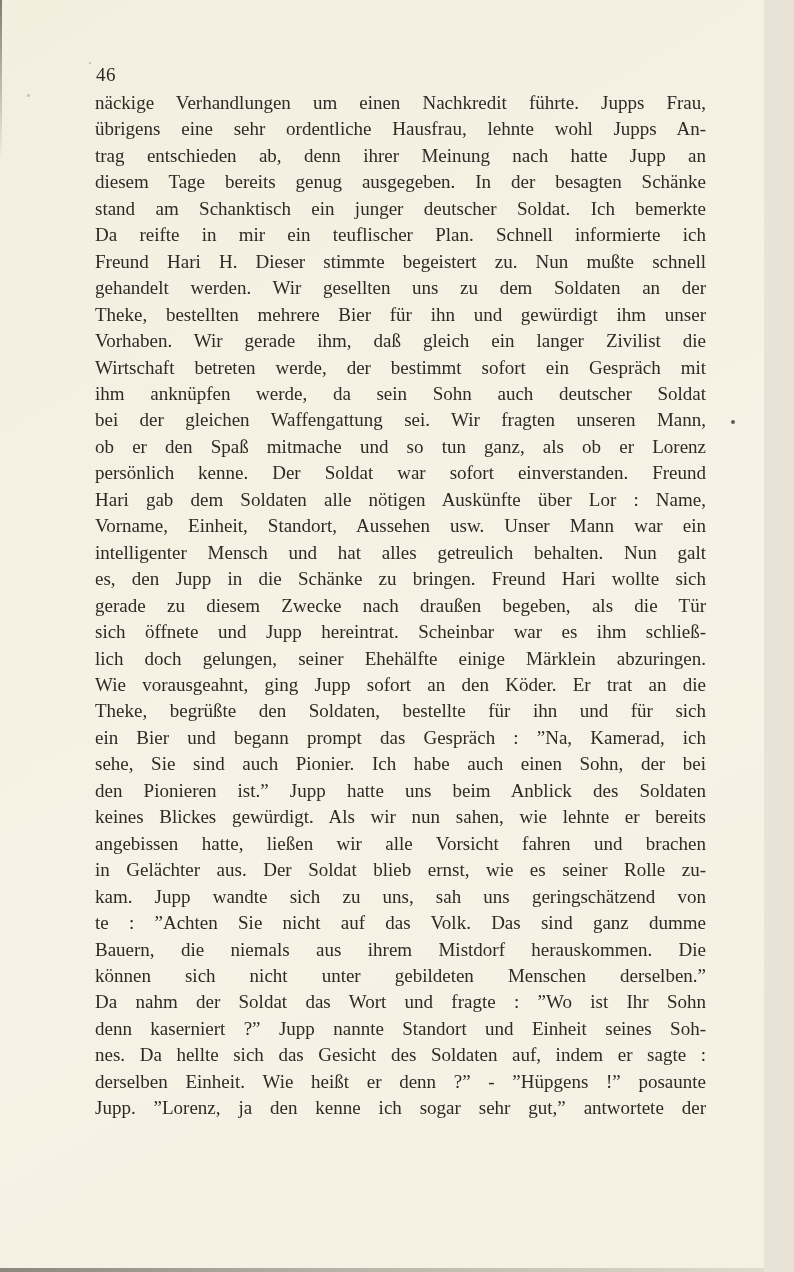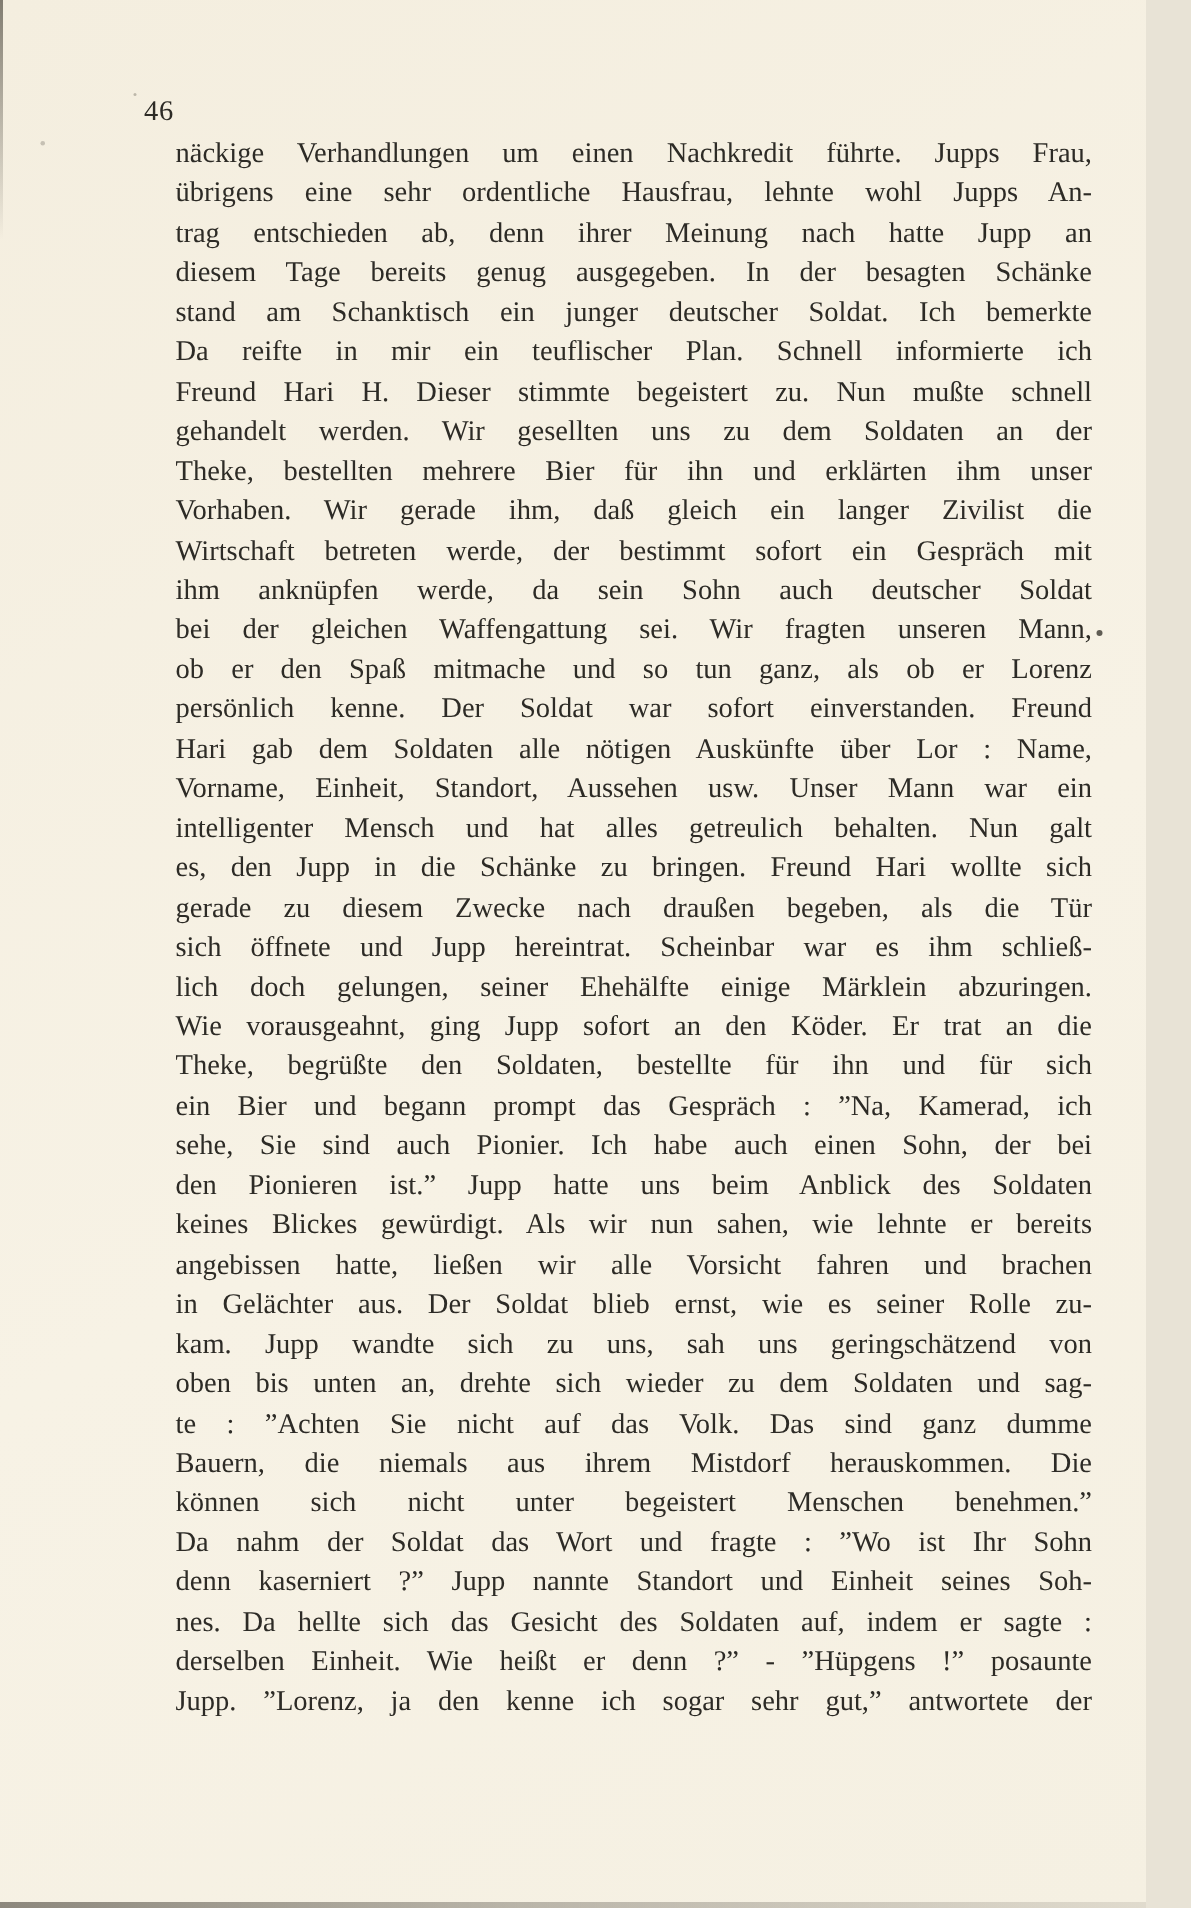--- a/index.html
+++ b/index.html
@@ -28,7 +28,6 @@
     font-size: 19px;
     line-height: 26.45px;
     word-spacing: 1px;
-    margin-left: 22px;
   }
   .line {
     text-align: justify;

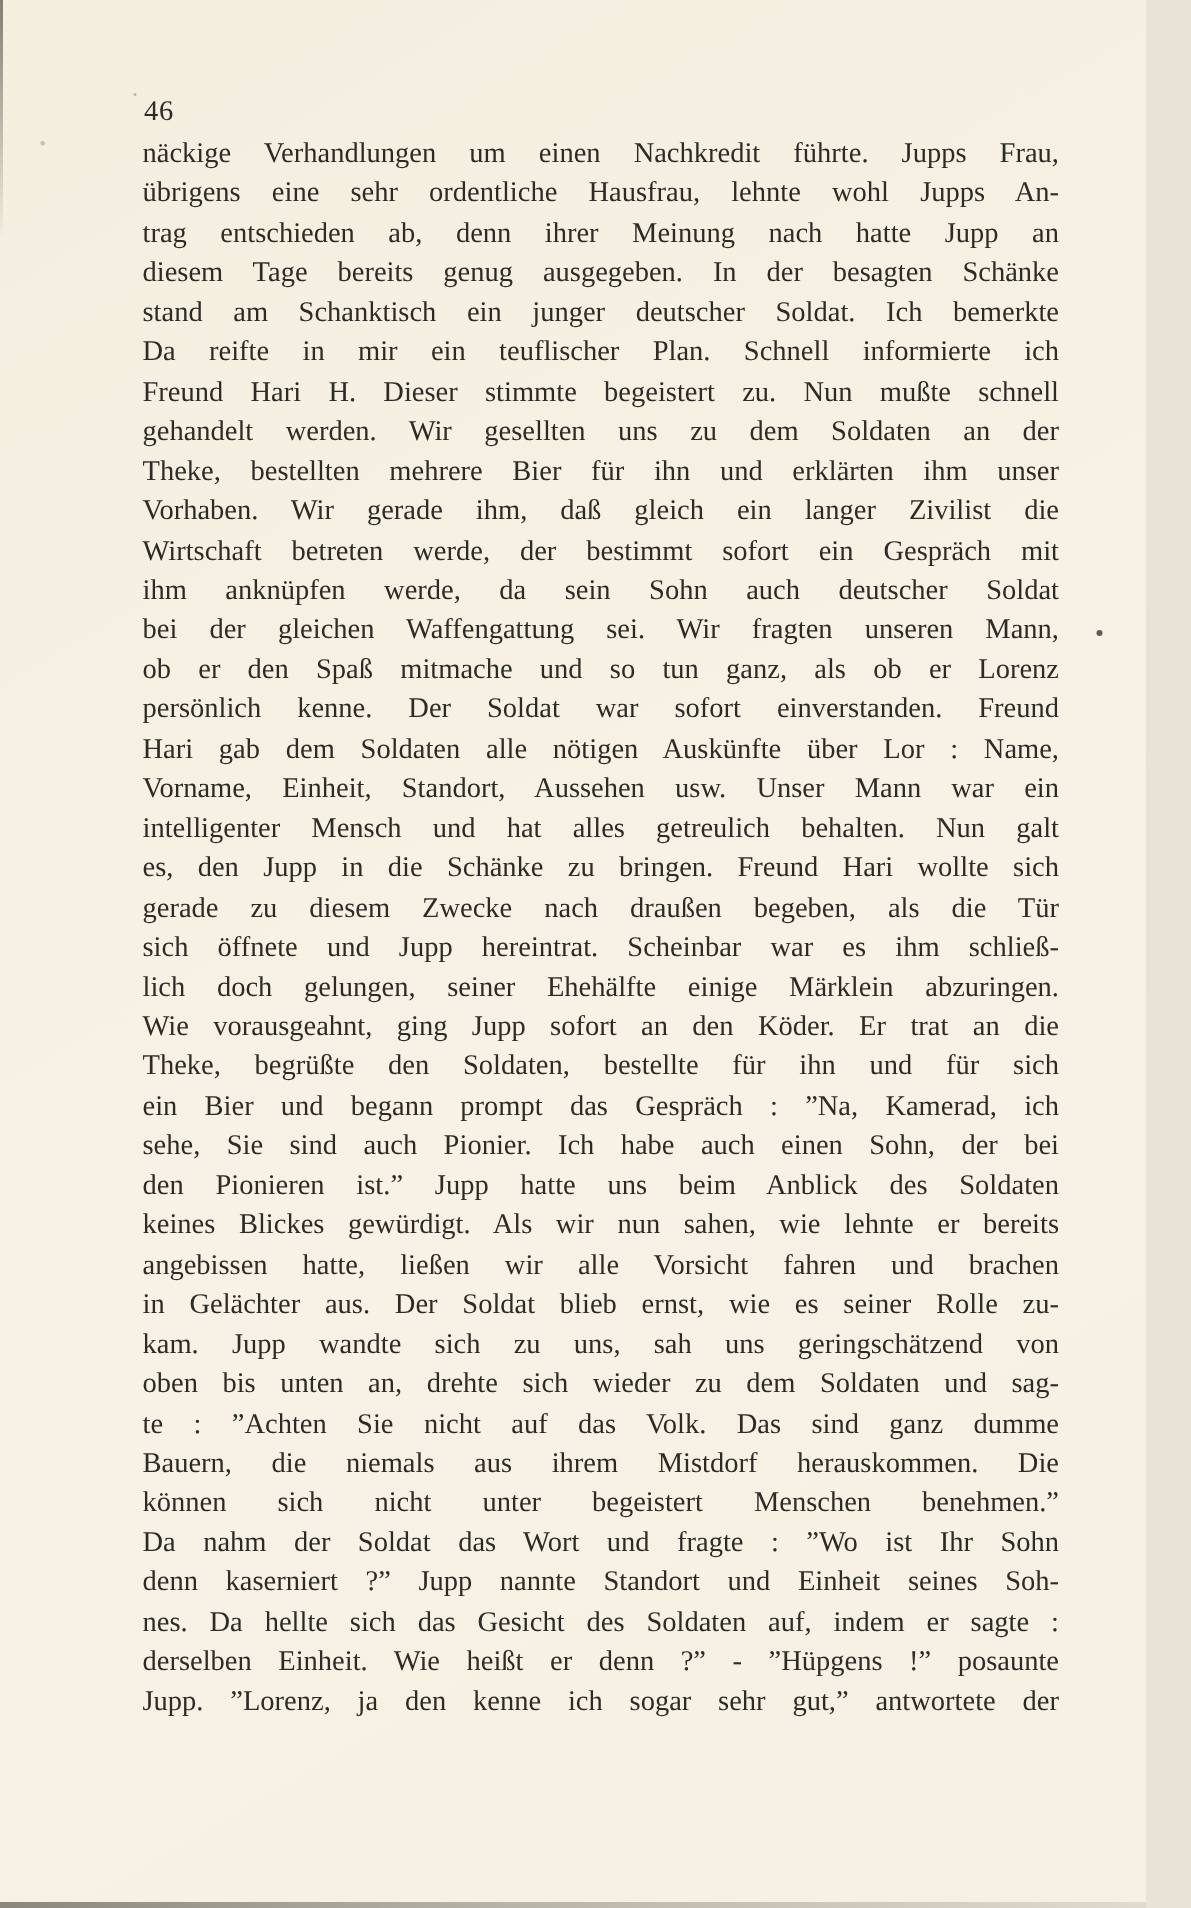--- a/index.html
+++ b/index.html
@@ -69,7 +69,7 @@
       <div class="line">Da reifte in mir ein teuflischer Plan. Schnell informierte ich</div>
       <div class="line">Freund Hari H. Dieser stimmte begeistert zu. Nun mußte schnell</div>
       <div class="line">gehandelt werden. Wir gesellten uns zu dem Soldaten an der</div>
-      <div class="line">Theke, bestellten mehrere Bier für ihn und erklärten ihm unser</div>
+      <div class="line">Theke, bestellten mehrere Bier für ihn und gewürdigt ihm unser</div>
       <div class="line">Vorhaben. Wir gerade ihm, daß gleich ein langer Zivilist die</div>
       <div class="line">Wirtschaft betreten werde, der bestimmt sofort ein Gespräch mit</div>
       <div class="line">ihm anknüpfen werde, da sein Sohn auch deutscher Soldat</div>

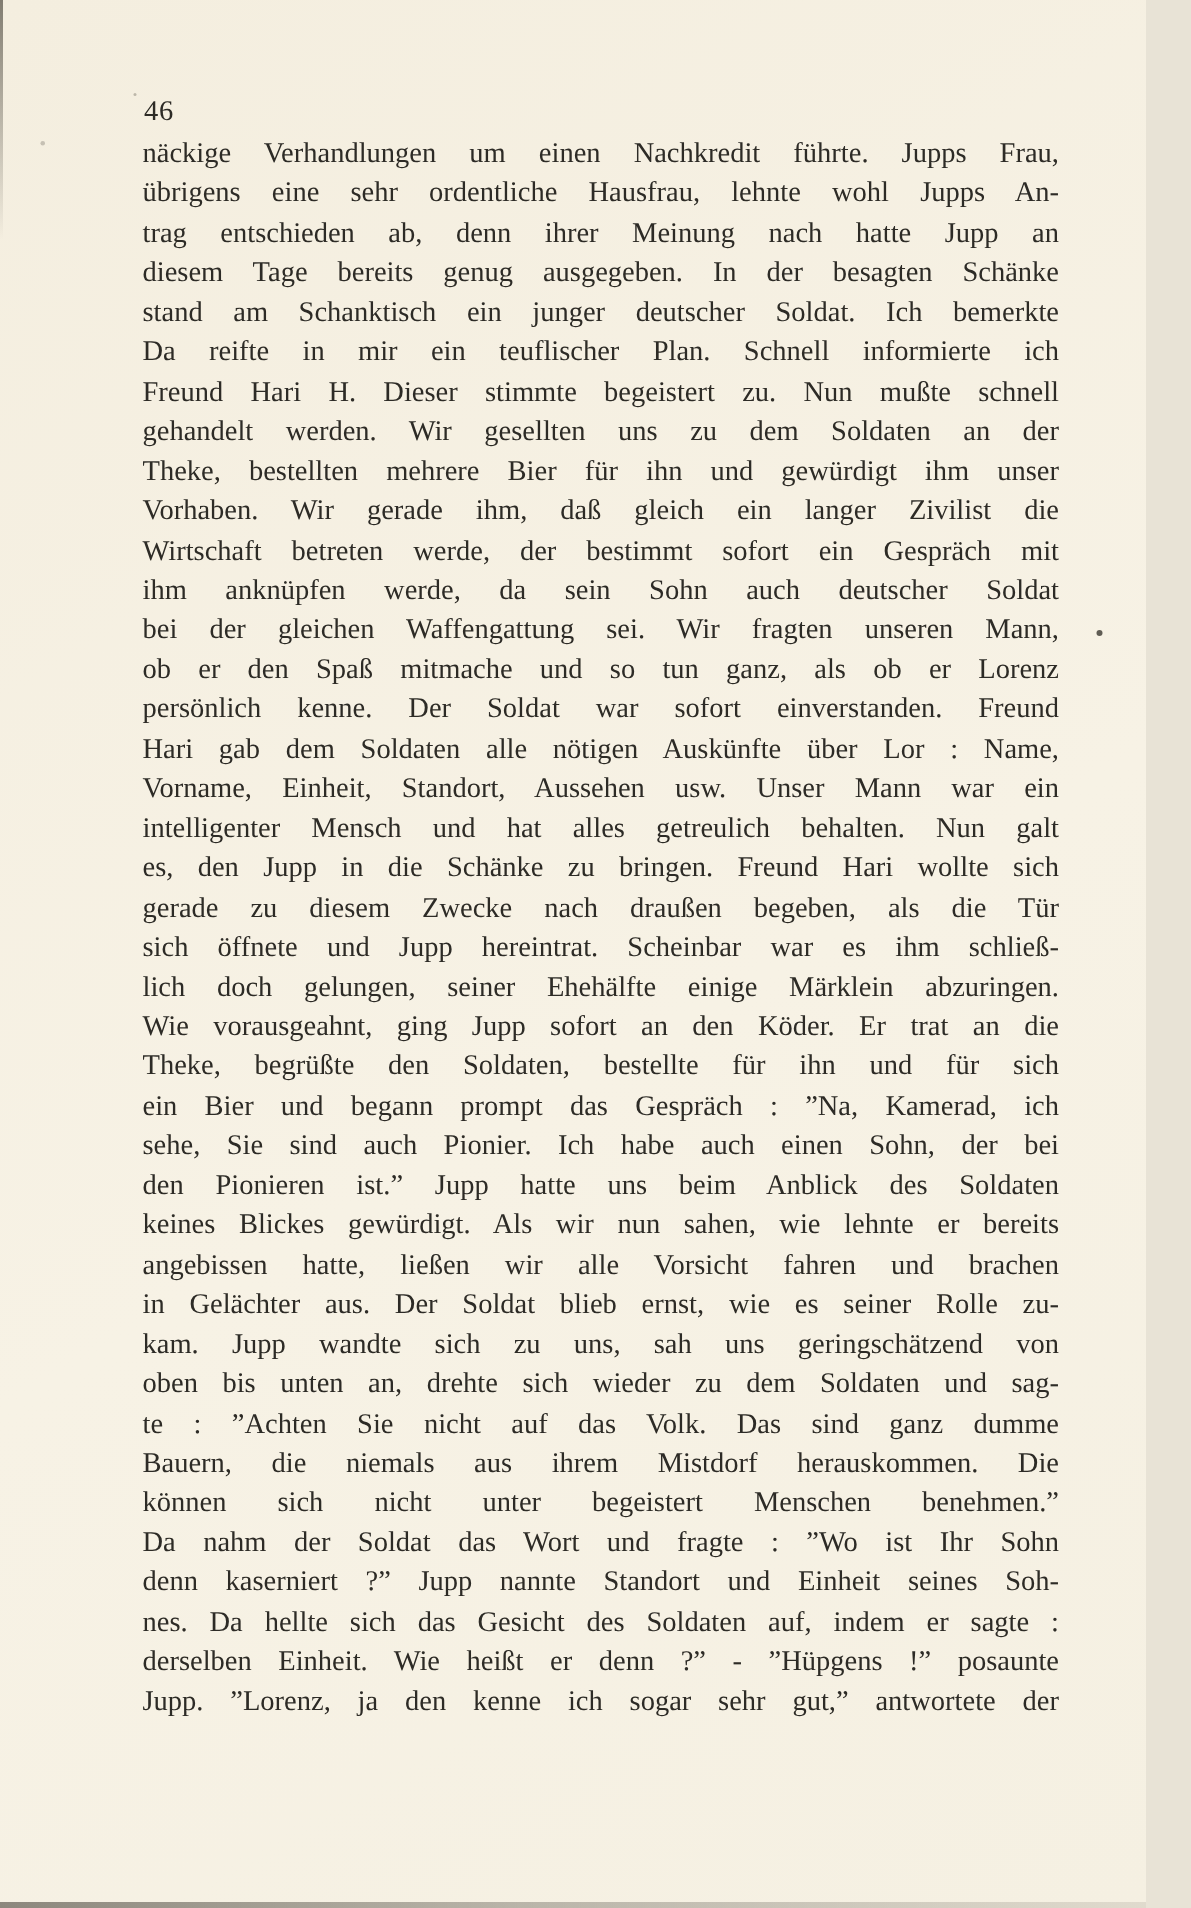--- a/index.html
+++ b/index.html
@@ -92,7 +92,6 @@
       <div class="line">angebissen hatte, ließen wir alle Vorsicht fahren und brachen</div>
       <div class="line">in Gelächter aus. Der Soldat blieb ernst, wie es seiner Rolle zu-</div>
       <div class="line">kam. Jupp wandte sich zu uns, sah uns geringschätzend von</div>
-      <div class="line">oben bis unten an, drehte sich wieder zu dem Soldaten und sag-</div>
       <div class="line">te : ”Achten Sie nicht auf das Volk. Das sind ganz dumme</div>
       <div class="line">Bauern, die niemals aus ihrem Mistdorf herauskommen. Die</div>
       <div class="line">können sich nicht unter begeistert Menschen benehmen.”</div>

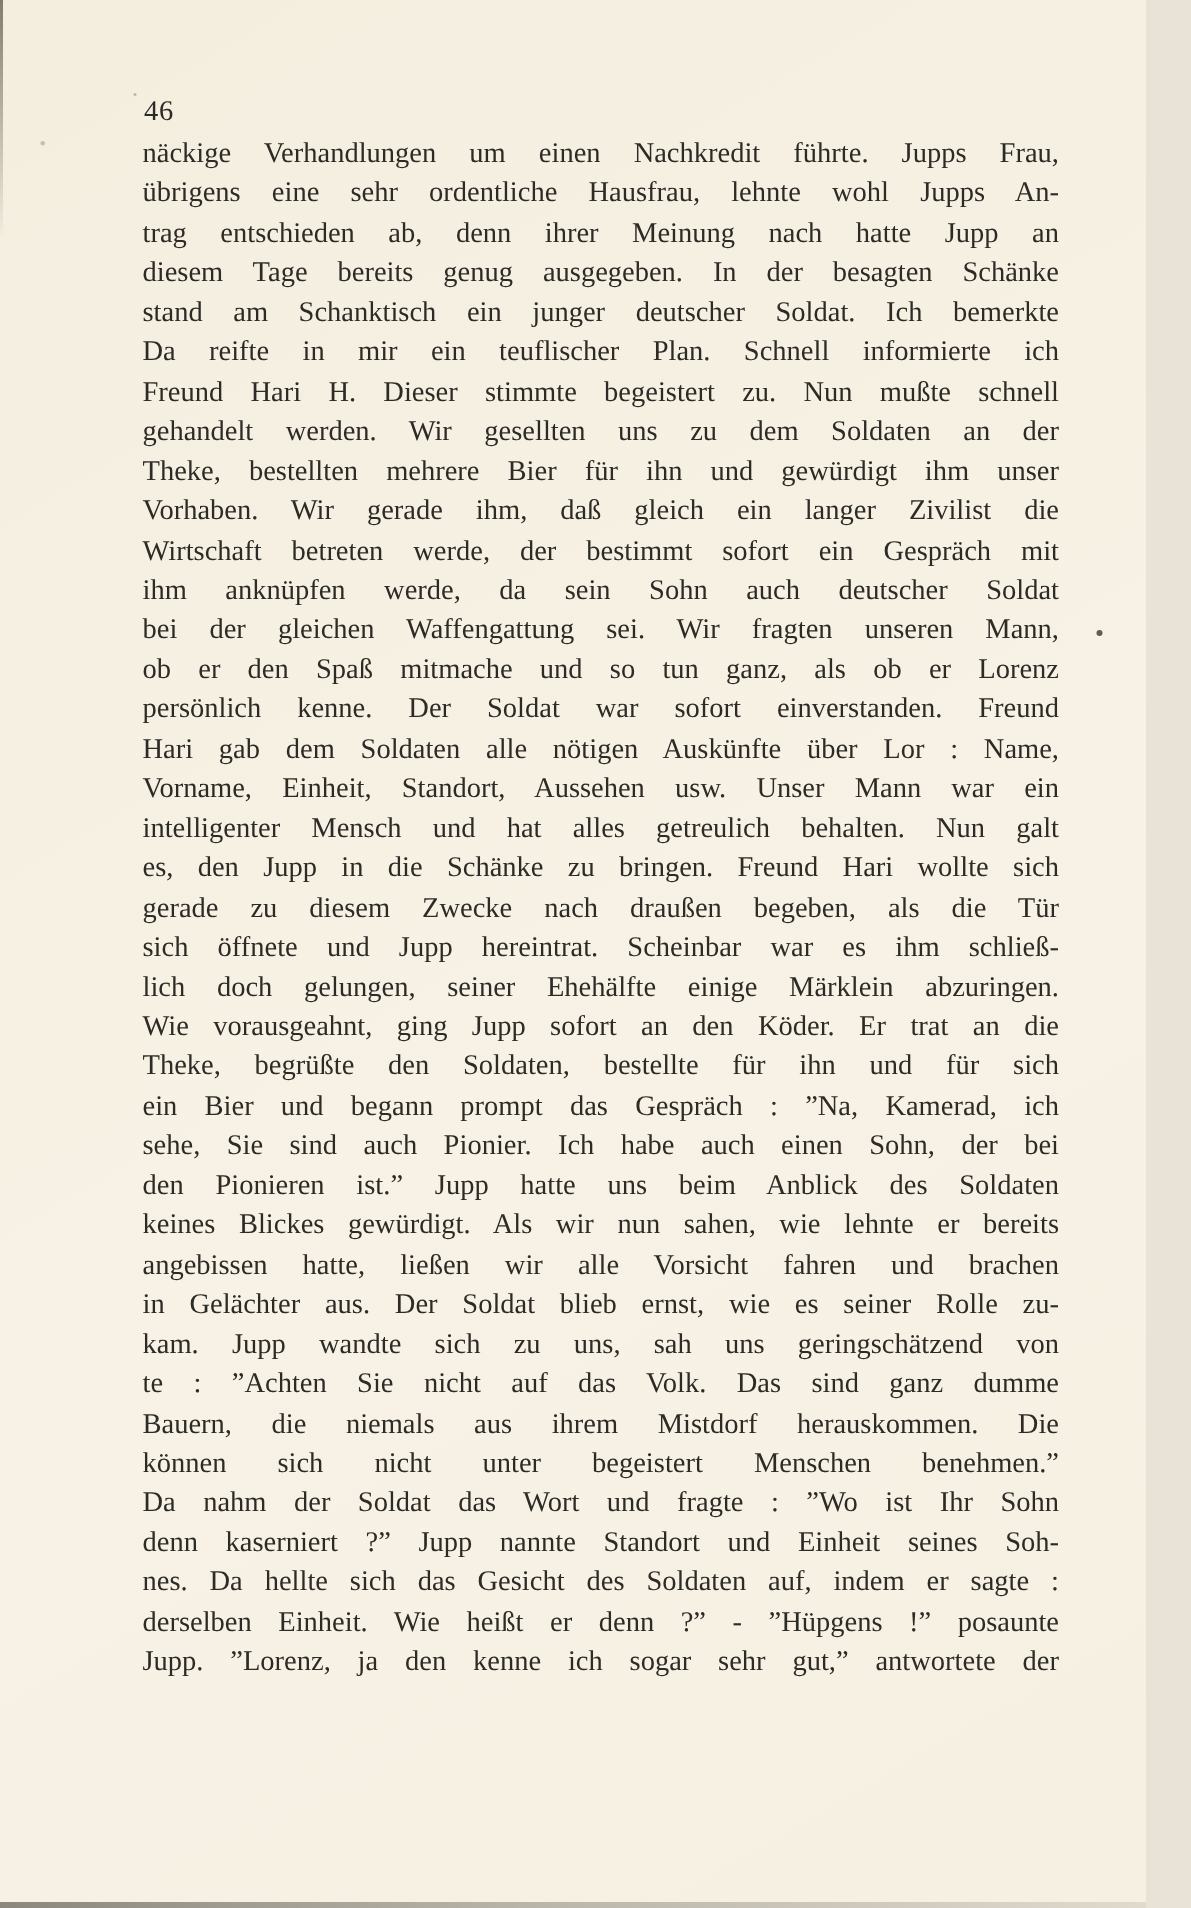--- a/index.html
+++ b/index.html
@@ -94,7 +94,7 @@
       <div class="line">kam. Jupp wandte sich zu uns, sah uns geringschätzend von</div>
       <div class="line">te : ”Achten Sie nicht auf das Volk. Das sind ganz dumme</div>
       <div class="line">Bauern, die niemals aus ihrem Mistdorf herauskommen. Die</div>
-      <div class="line">können sich nicht unter begeistert Menschen benehmen.”</div>
+      <div class="line">können sich nicht unter gebildeten Menschen derselben.”</div>
       <div class="line">Da nahm der Soldat das Wort und fragte : ”Wo ist Ihr Sohn</div>
       <div class="line">denn kaserniert ?” Jupp nannte Standort und Einheit seines Soh-</div>
       <div class="line">nes. Da hellte sich das Gesicht des Soldaten auf, indem er sagte :</div>

